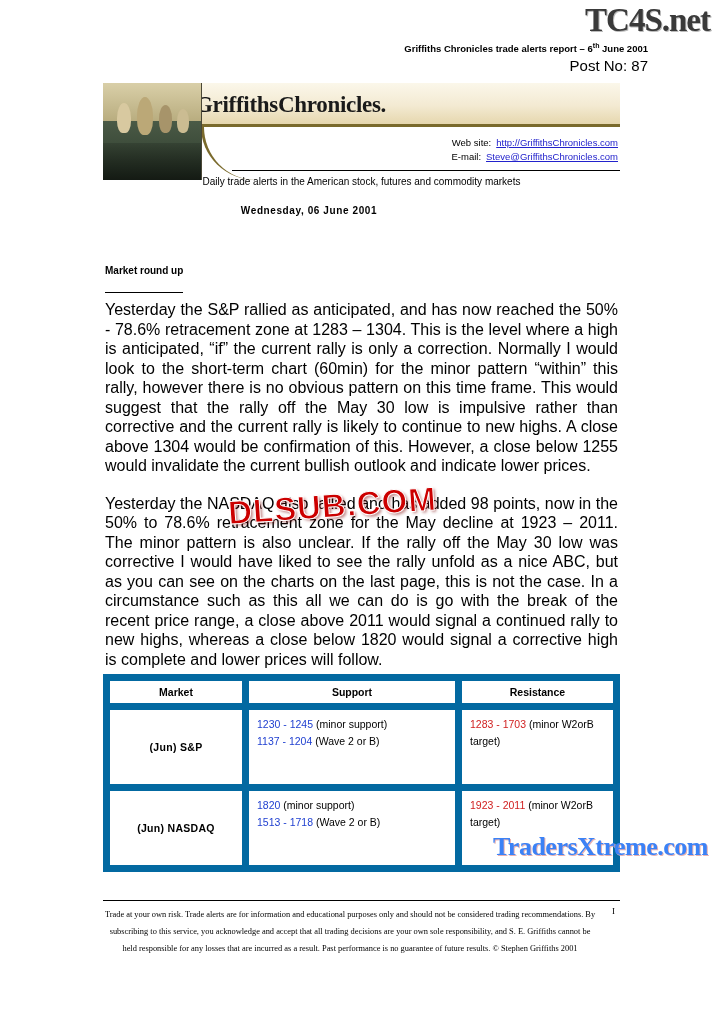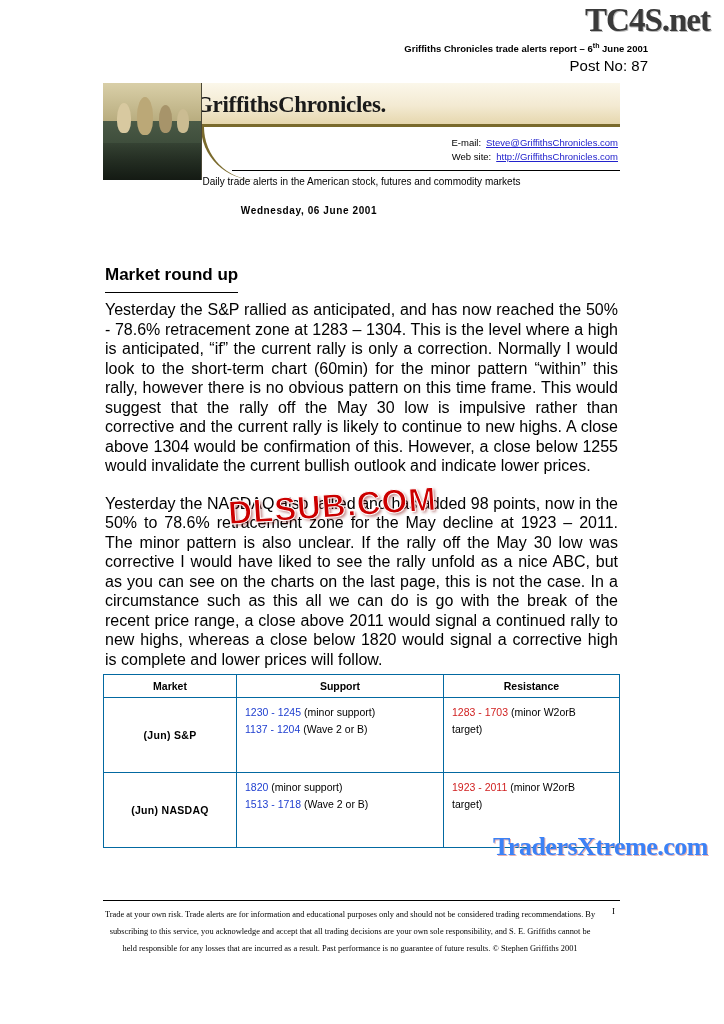--- a/index.html
+++ b/index.html
@@ -328,12 +328,12 @@
 
   <div class="contact">
     <div class="row">
+      <span class="lbl">Web site:</span>
+      <a href="#">http://GriffithsChronicles.com</a>
+    </div>
+    <div class="row">
       <span class="lbl">E-mail:</span>
       <a href="#">Steve@GriffithsChronicles.com</a>
-    </div>
-    <div class="row">
-      <span class="lbl">Web site:</span>
-      <a href="#">http://GriffithsChronicles.com</a>
     </div>
   </div>
 

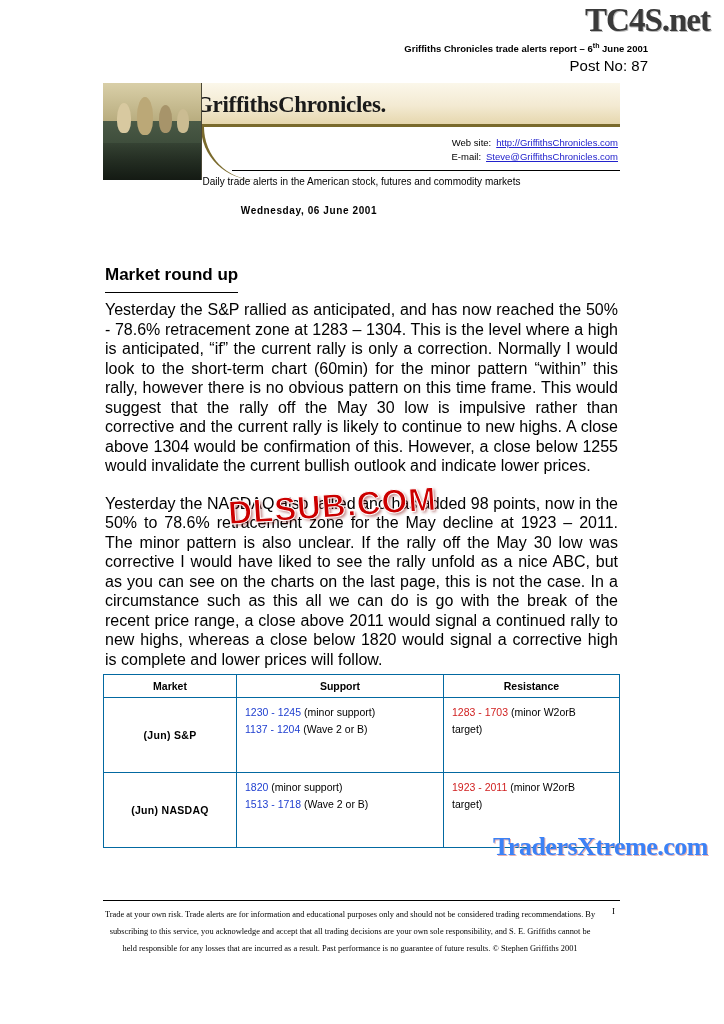--- a/index.html
+++ b/index.html
@@ -216,11 +216,11 @@
     left: 105px;
     top: 265px;
     font-family: "Liberation Sans", sans-serif;
-    font-size: 17px;
+    font-size: 10px;
     font-weight: bold;
     color: #000;
     border-bottom: 1.5px solid #000;
-    padding-bottom: 7px;
+    padding-bottom: 16px;
   }
 
   .body-text {

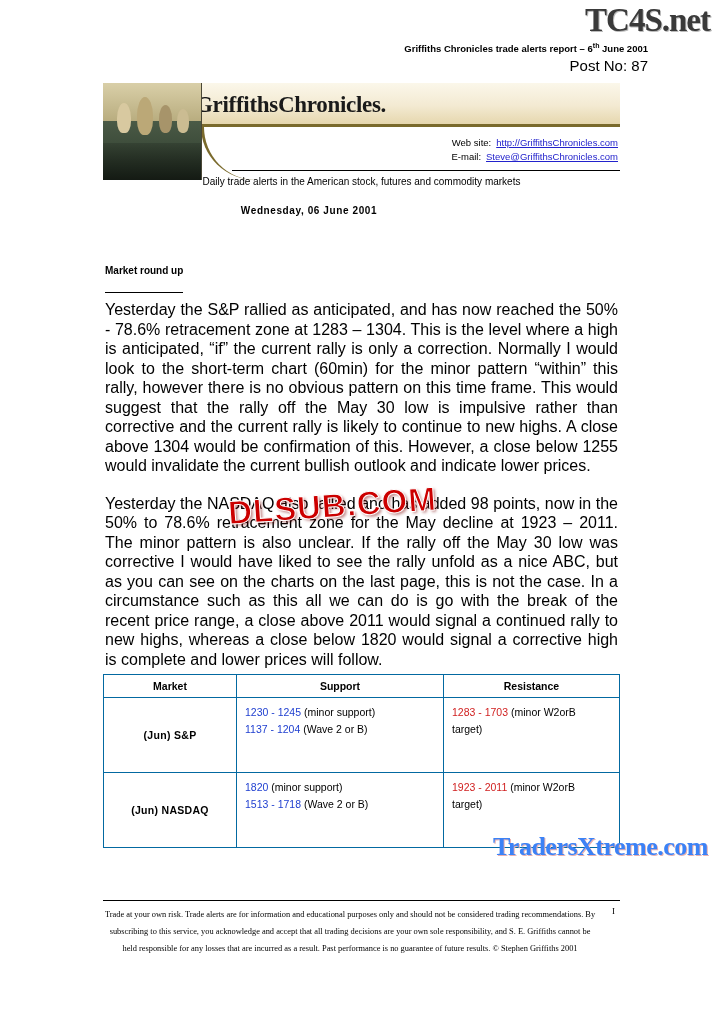--- a/index.html
+++ b/index.html
@@ -247,7 +247,7 @@
     font-size: 10.5px;
   }
   .tbl td, .tbl th {
-    border: 1px solid #0369a1;
+    border: 7px solid #0369a1;
     padding: 6px 8px;
     vertical-align: top;
   }

